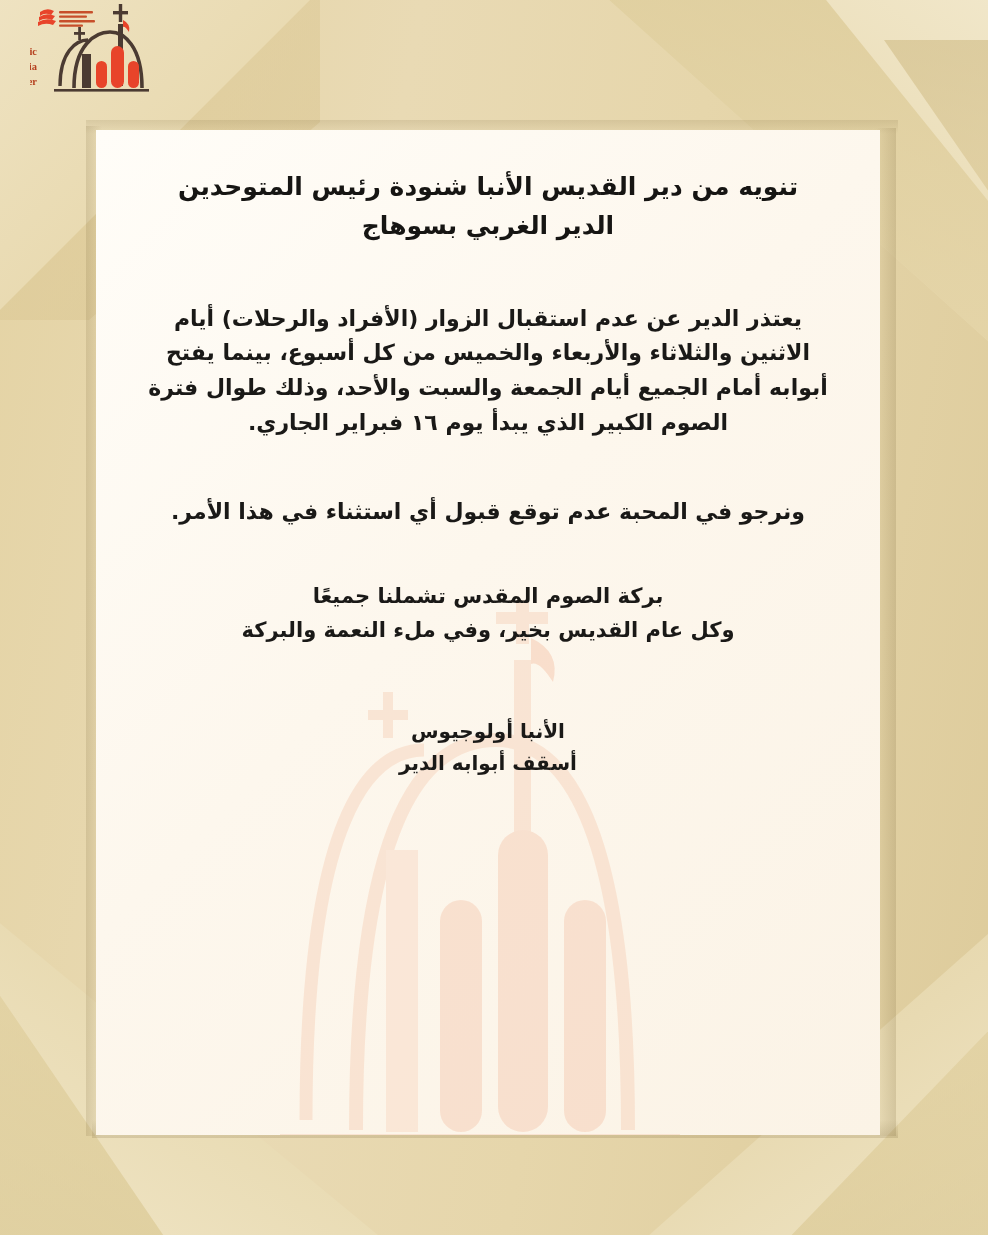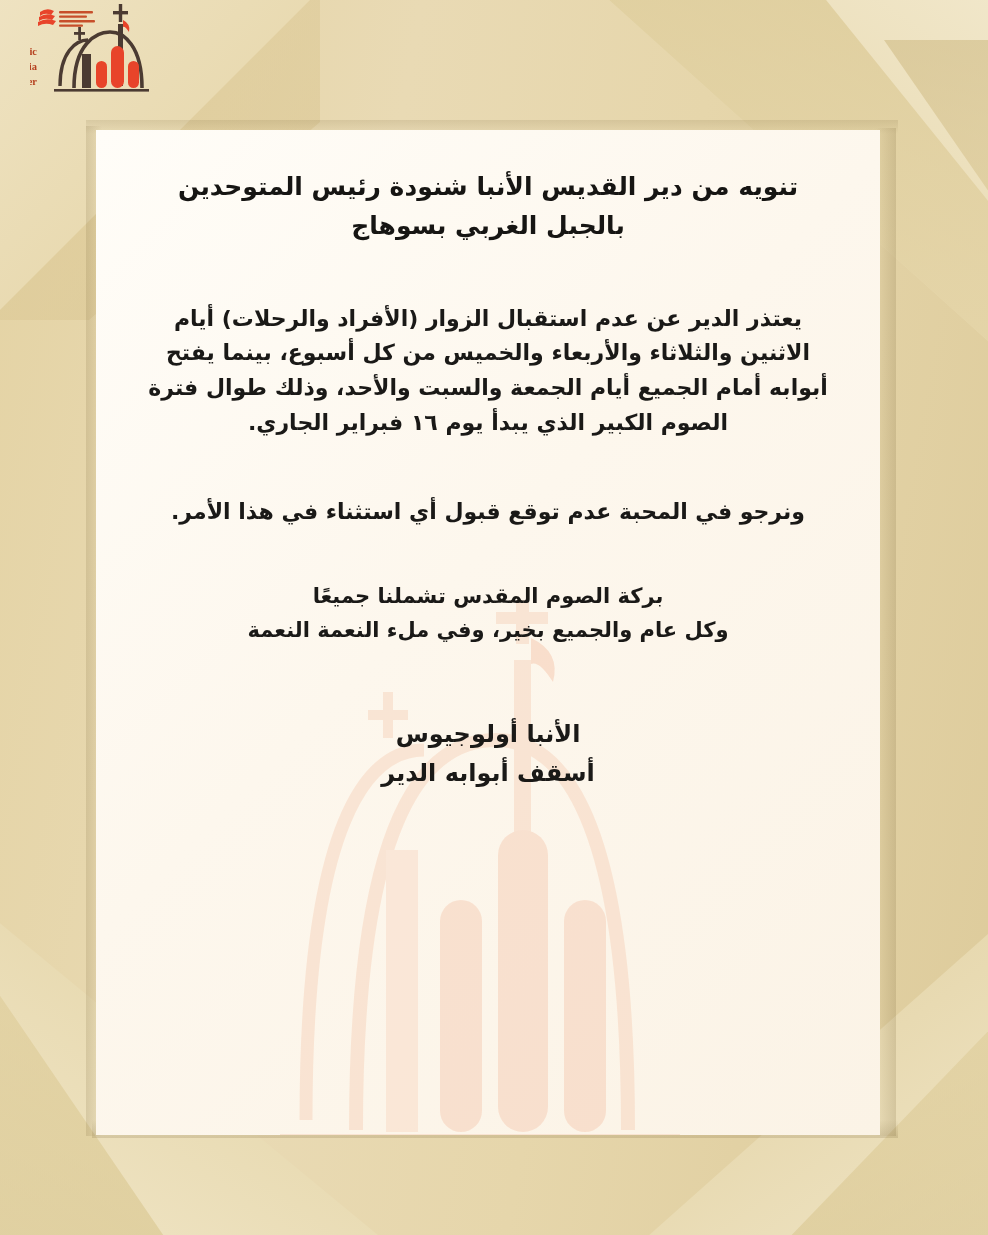--- a/index.html
+++ b/index.html
@@ -213,7 +213,7 @@
 
       <div class="heading">
         <div>تنويه من دير القديس الأنبا شنودة رئيس المتوحدين</div>
-        <div>بالجبل الغربي بسوهاج</div>
+        <div>الدير الغربي بسوهاج</div>
       </div>
 
       <p class="para p1">يعتذر الدير عن عدم استقبال الزوار (الأفراد والرحلات) أيام الاثنين والثلاثاء والأربعاء والخميس من كل أسبوع، بينما يفتح أبوابه أمام الجميع أيام الجمعة والسبت والأحد، وذلك طوال فترة الصوم الكبير الذي يبدأ يوم ١٦ فبراير الجاري.</p>

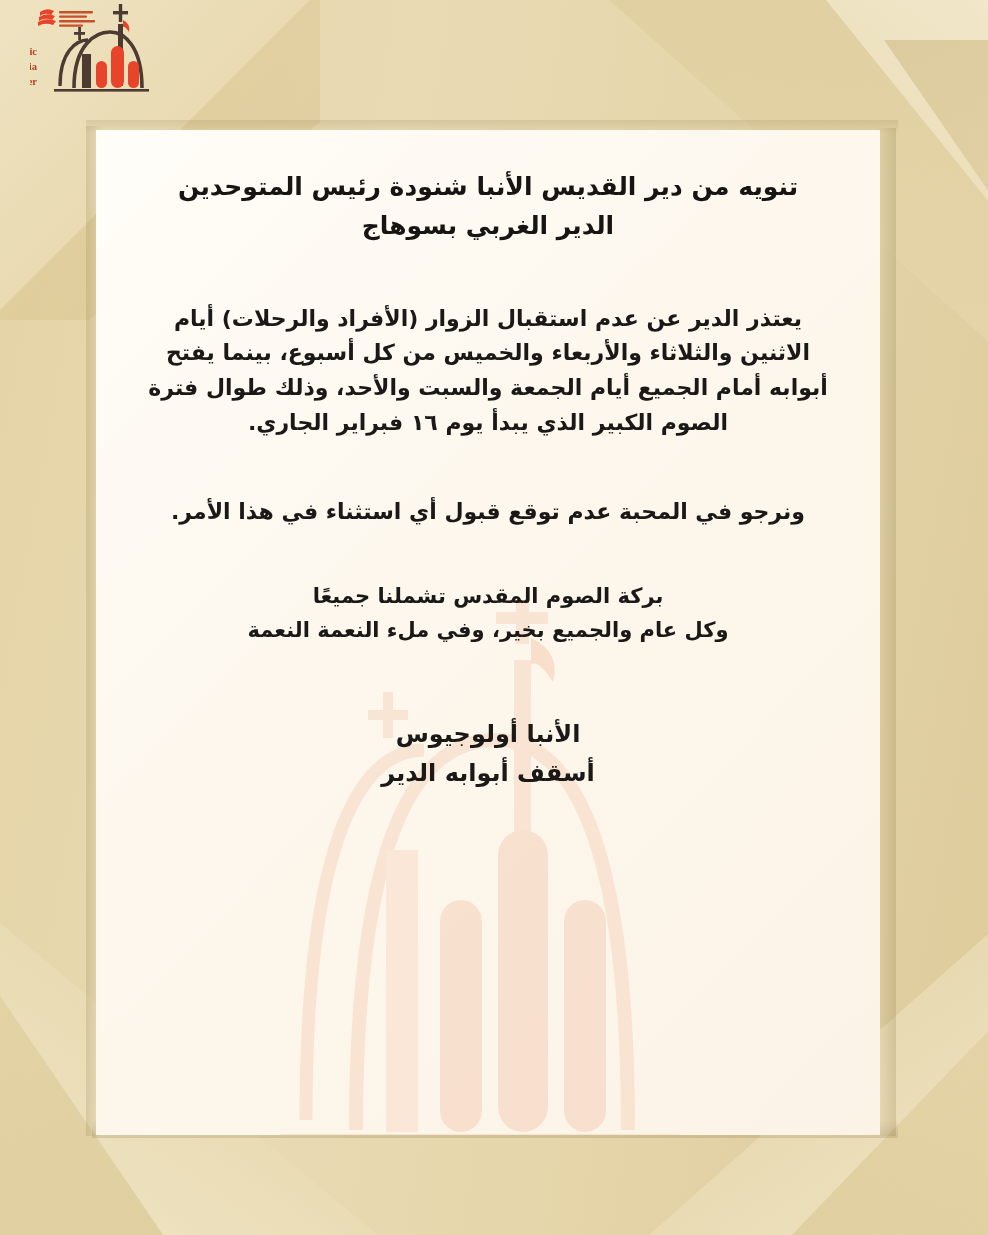--- a/index.html
+++ b/index.html
@@ -223,7 +223,7 @@
 
       <div class="blessing">
         <div>بركة الصوم المقدس تشملنا جميعًا</div>
-        <div>وكل عام والجميع بخير، وفي ملء النعمة النعمة</div>
+        <div>وكل عام القديس بخير، وفي ملء النعمة والبركة</div>
       </div>
 
       <div class="signature">

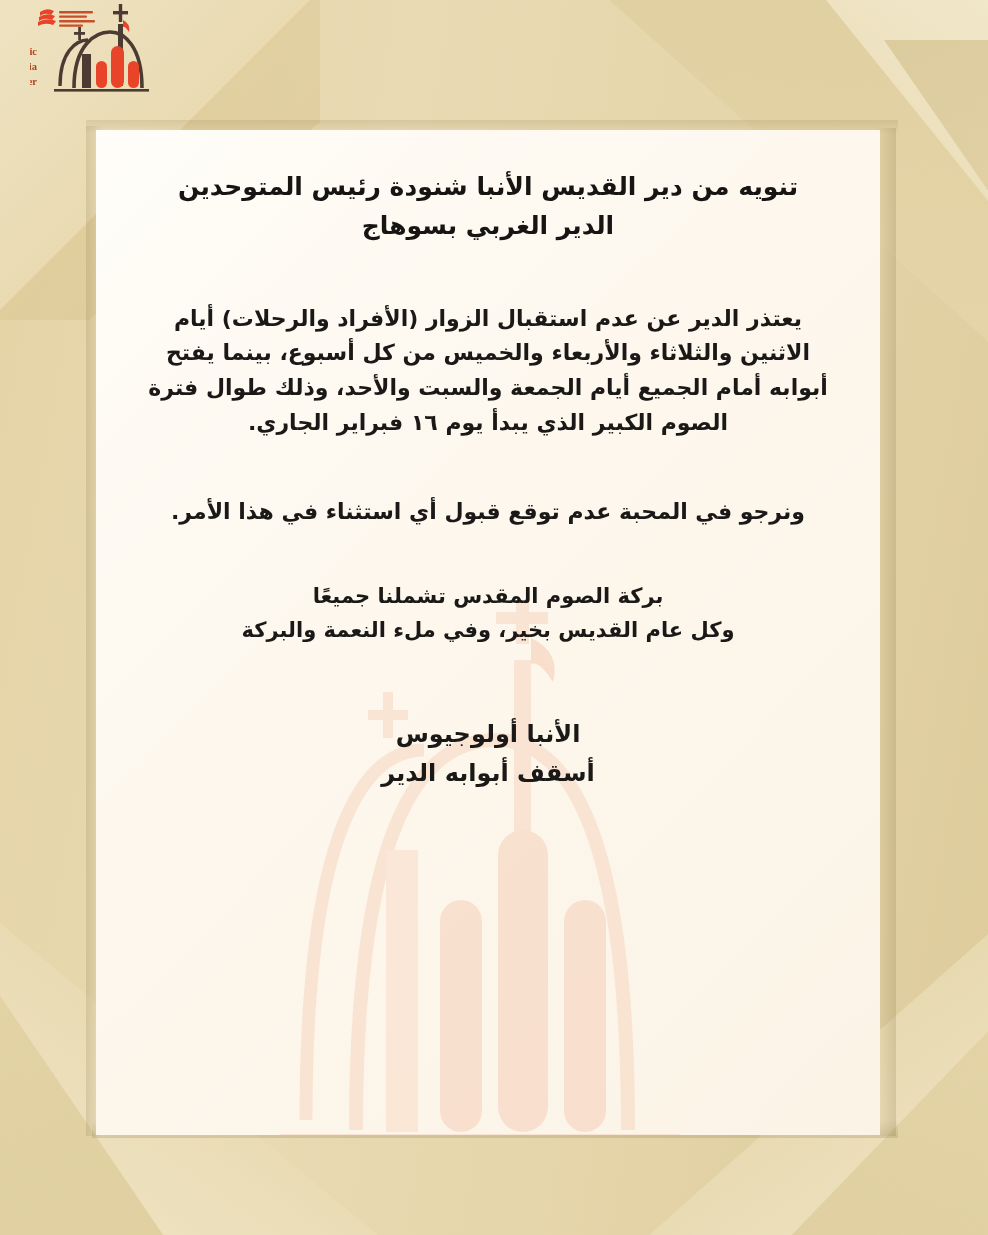--- a/index.html
+++ b/index.html
@@ -104,7 +104,7 @@
   .blessing div{display:block;}
 
   .signature{
-    font-size:24px;font-weight:bold;line-height:1.6;
+    font-size:20px;font-weight:bold;line-height:1.6;
     margin:68px 0 0;color:#1a1917;text-align:center;
     padding-right:0;
   }

